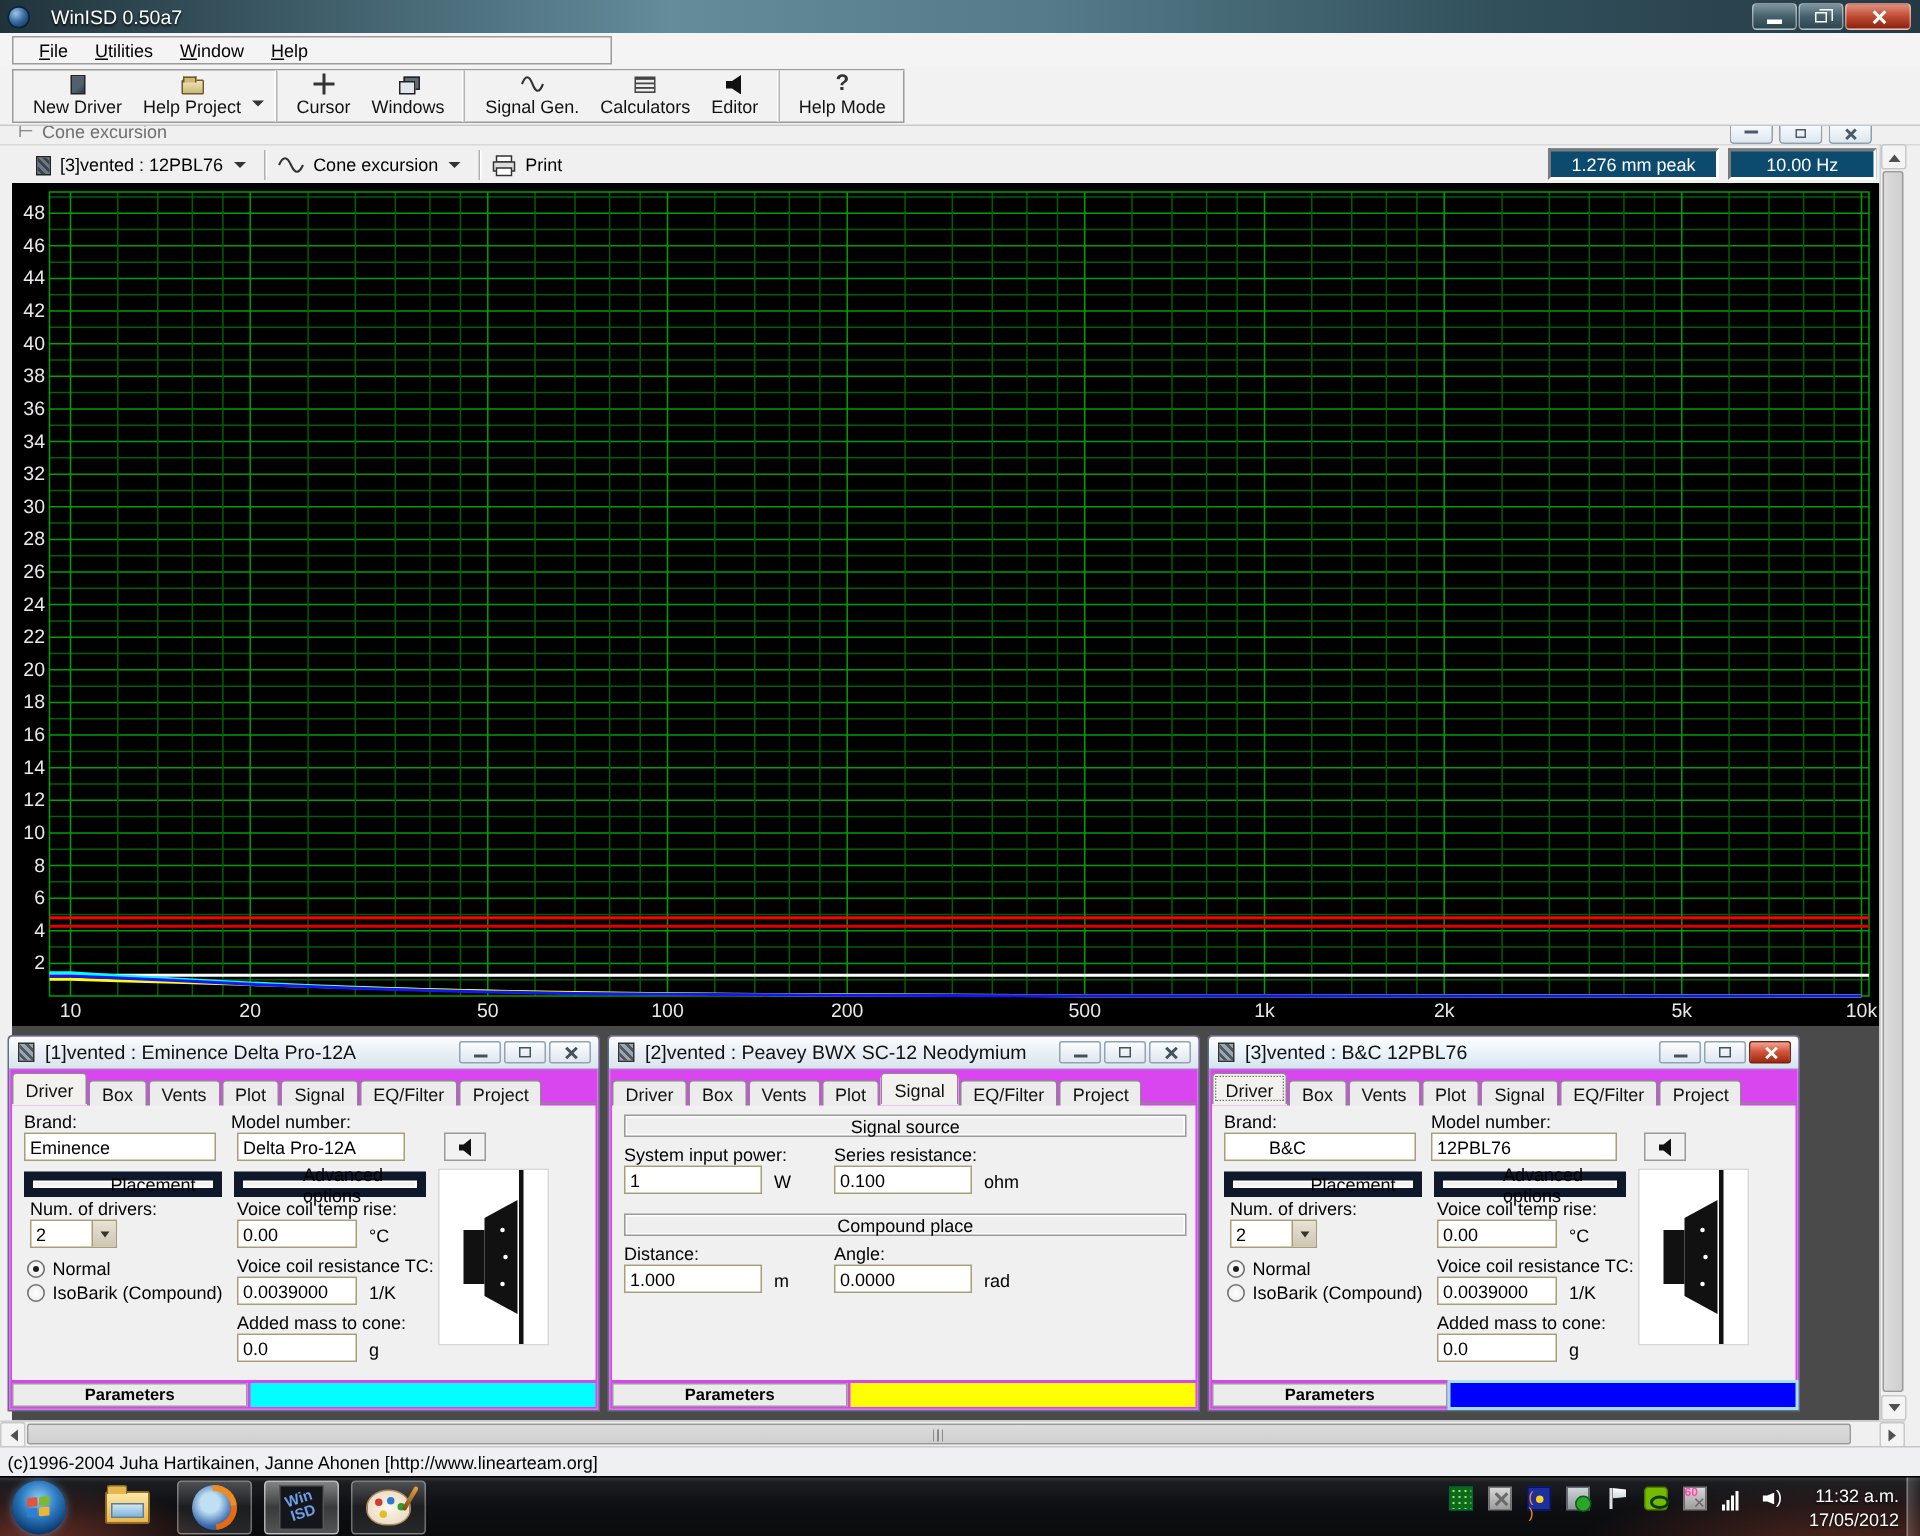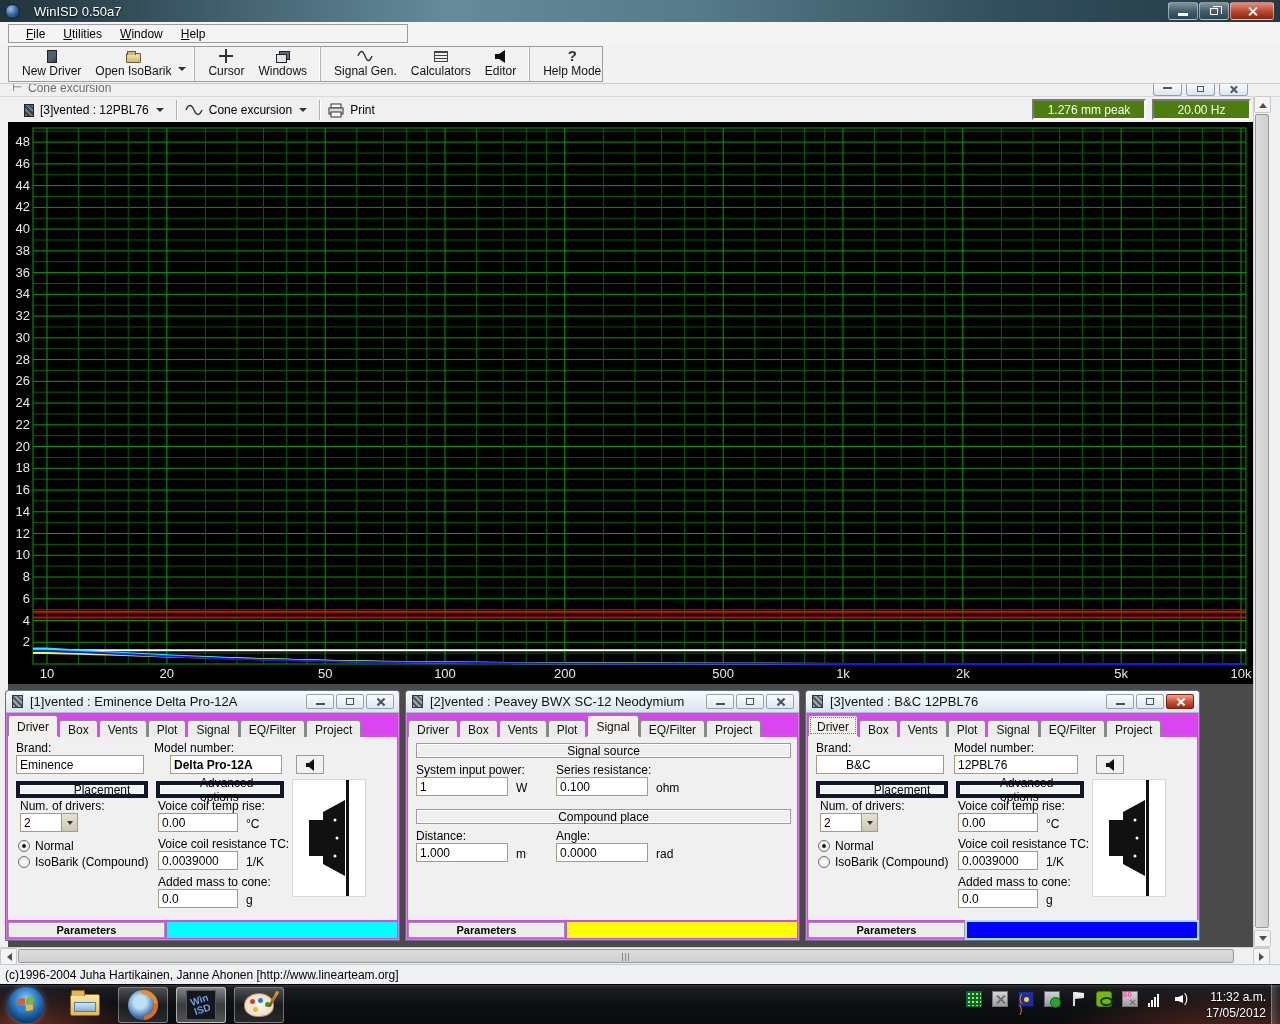--- a/index.html
+++ b/index.html
@@ -245,7 +245,7 @@
           <span class="ic">
               <span class="i-folder"></span>
             </span>
-          <span class="cap">Open IsoBarik</span>
+          <span class="cap">Help Project</span>
         </div>
         <span class="drop-arrow"></span>
       </div>

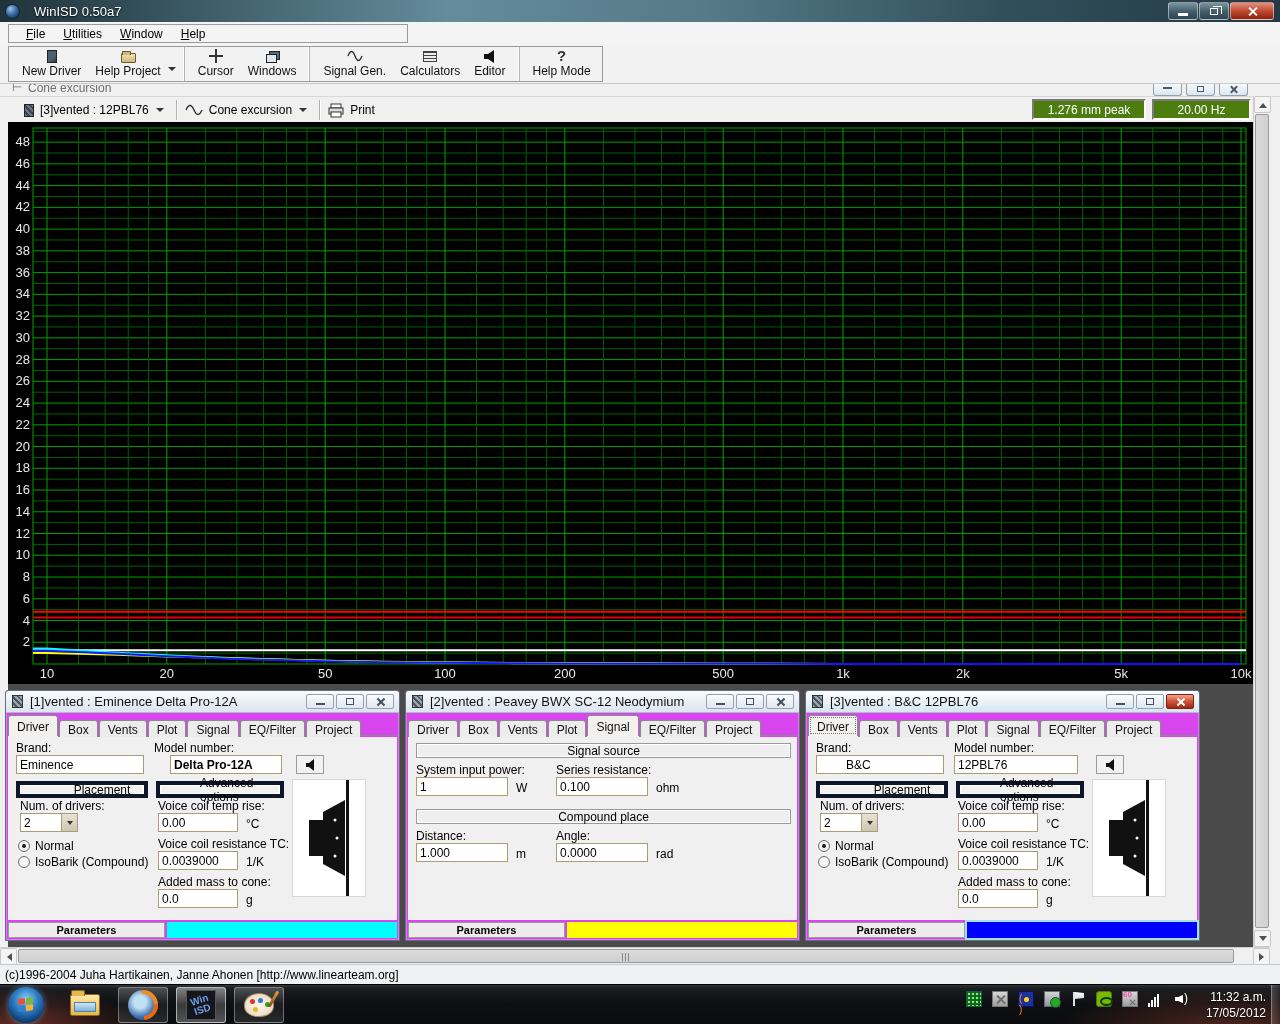--- a/index.html
+++ b/index.html
@@ -72,7 +72,7 @@
   .gtxt { margin:0 3px 0 6px; }
   .garrow { width:0; height:0; border:4px solid transparent; border-top-color:#333; margin:4px 4px 0 4px; }
   .i-doc2 { width:10px; height:13px; background:repeating-linear-gradient(45deg,#6a7886 0 2px,#39444f 2px 4px); border:1px solid #222; }
-  .readout { position:absolute; top:2px; height:21px; background:#4d7c0f; color:#fff;
+  .readout { position:absolute; top:2px; height:21px; background:#0c4a6e; color:#fff;
     border-top:2px solid #7a7a7a; border-left:2px solid #7a7a7a; border-bottom:2px solid #fff; border-right:2px solid #fff;
     display:flex; align-items:center; justify-content:center; font-size:12px; }
   .r1 { left:1032px; width:114px; } .r2 { left:1152px; width:99px; }

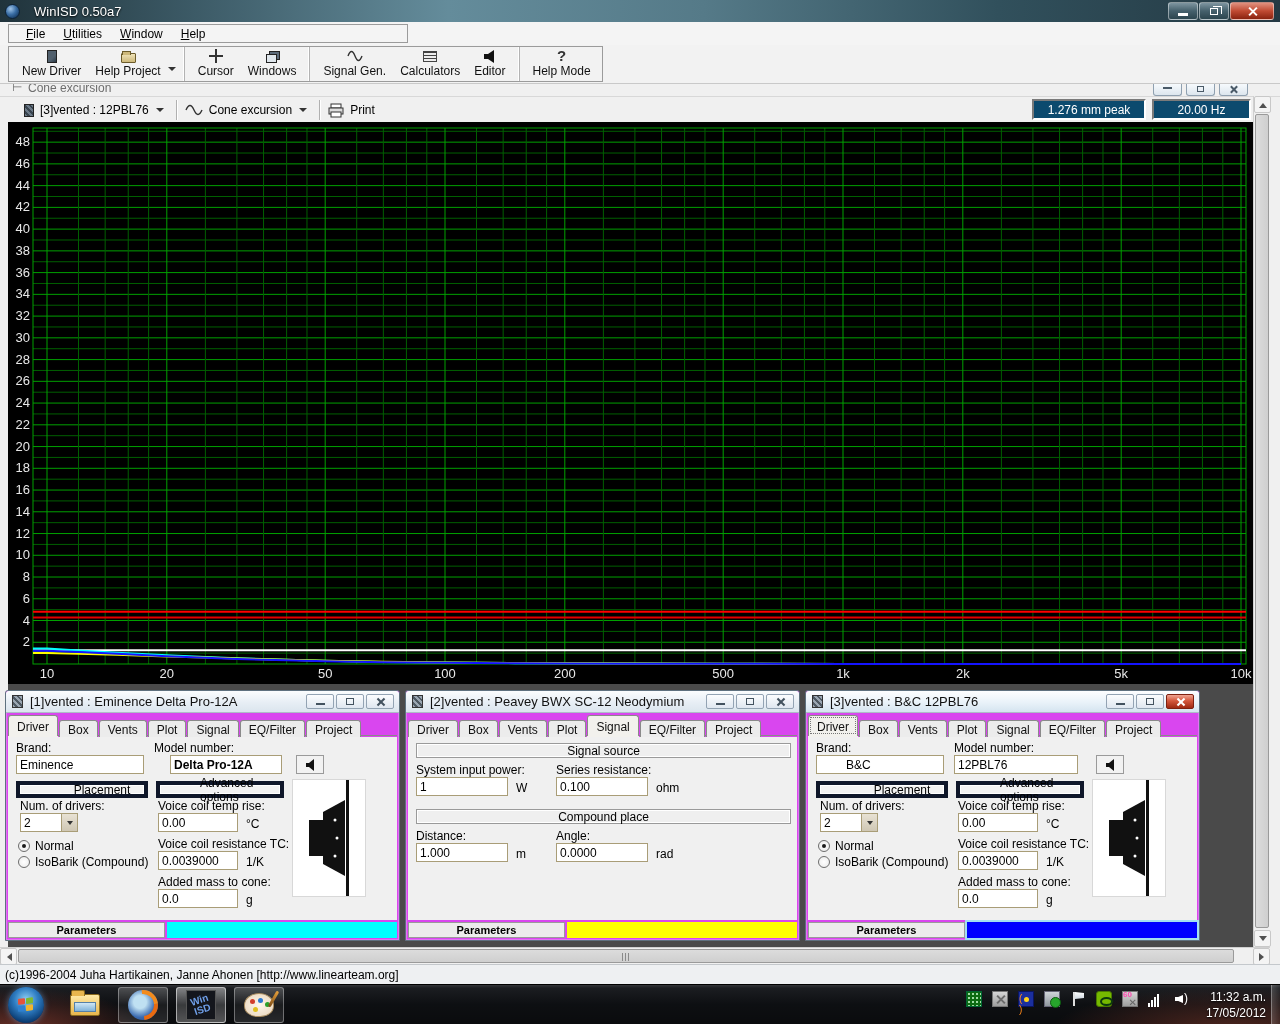--- a/index.html
+++ b/index.html
@@ -334,7 +334,7 @@
       <span class="gtxt">Print</span>
     </div>
     <div class="readout r1">1.276 mm peak</div>
-    <div class="readout r2">20.00 Hz</div>
+    <div class="readout r2">10.00 Hz</div>
   </div>
 
   <div class="chart">

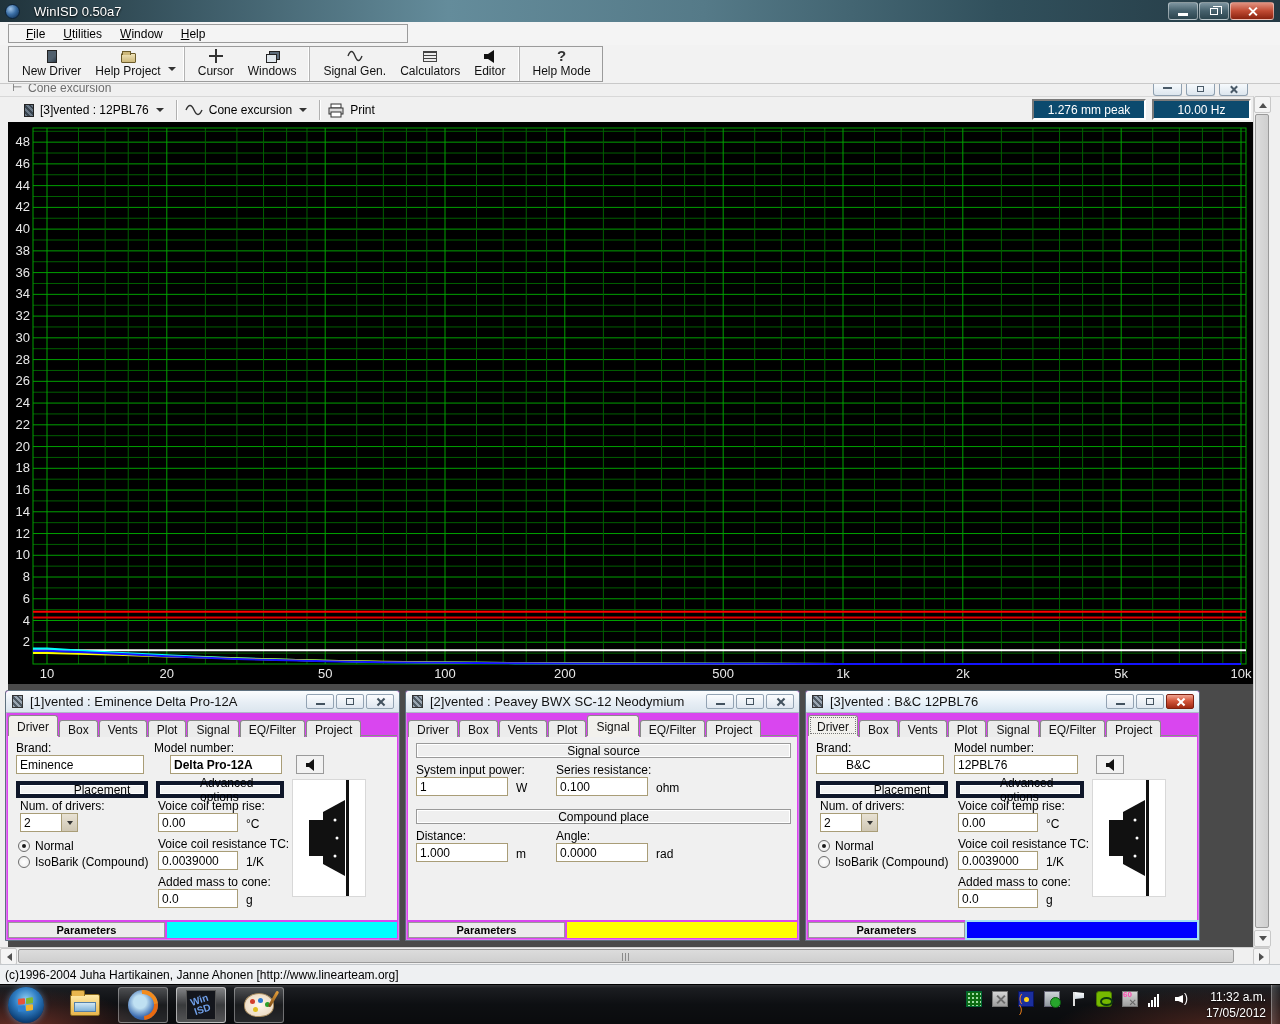--- a/index.html
+++ b/index.html
@@ -506,7 +506,7 @@
       <span class="lab" style="left:8px;top:4px">Brand:</span>
       <span class="lab" style="left:146px;top:4px">Model number:</span>
       <input class="tin" style="left: 8px; top: 18px; width: 128px;" value="Eminence">
-      <input class="tin" style="left: 162px; top: 18px; width: 112px; font-weight: bold;" value="Delta Pro-12A">
+      <input class="tin" style="left: 150px; top: 18px; width: 112px;" value="Delta Pro-12A">
       <span class="spk-btn" style="left:288px;top:18px">
           <svg width="12" height="12">
             <polygon points="10,0 5,4 2,4 2,8 5,8 10,12" fill="#111"></polygon>

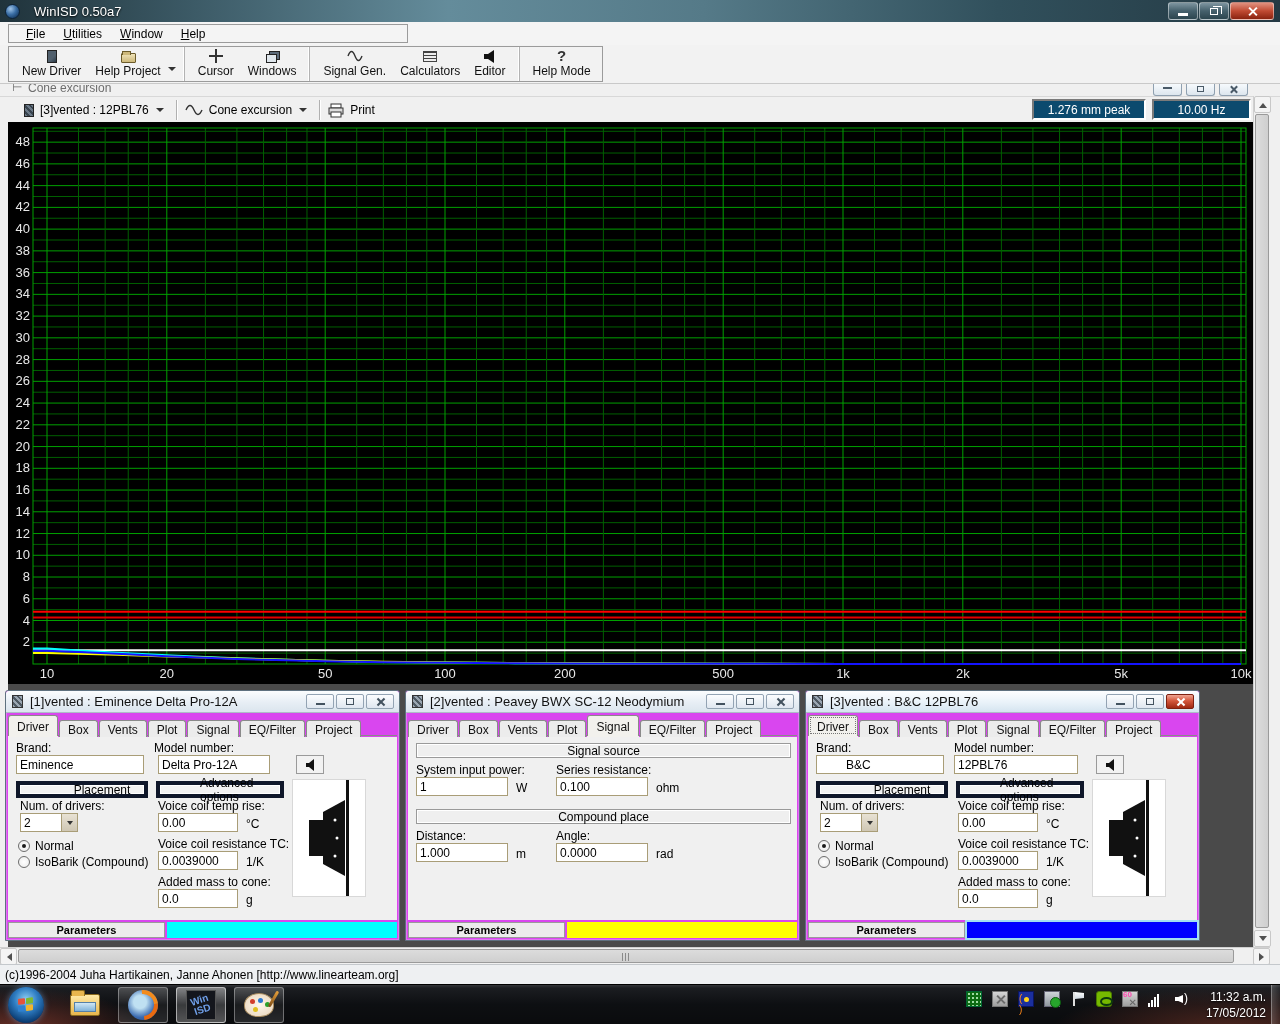--- a/index.html
+++ b/index.html
@@ -125,7 +125,7 @@
   .win-body { position:absolute; left:2px; top:46px; right:2px; bottom:20px; background:#f0f0f0; }
   .lab { position:absolute; font-size:12px; color:#000; white-space:nowrap; }
   .tin { position:absolute; height:19px; border:1px solid #a99d77; background:#fff; font-family:"Liberation Sans",sans-serif; font-size:12px; padding:0 3px; color:#000; }
-  .fbtn { position:absolute; height:17px; border:4px solid #0f172a; background:#f2f2f2; box-shadow:0 0 0 1px #fff inset;
+  .fbtn { position:absolute; height:17px; border:6px solid #0f172a; background:#f2f2f2; box-shadow:0 0 0 1px #fff inset;
     display:flex; align-items:center; justify-content:center; font-size:12px;padding-left:40px; }
   .combo { position:absolute; width:58px; height:19px; border:1px solid #a99d77; background:#fff; display:flex; }
   .combo .val { flex:1; padding:2px 3px; font-size:12px; }

